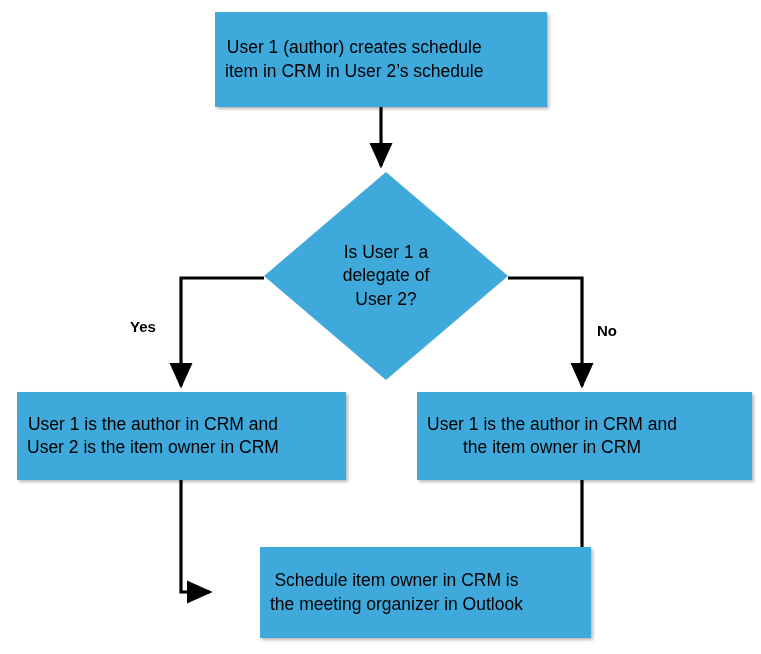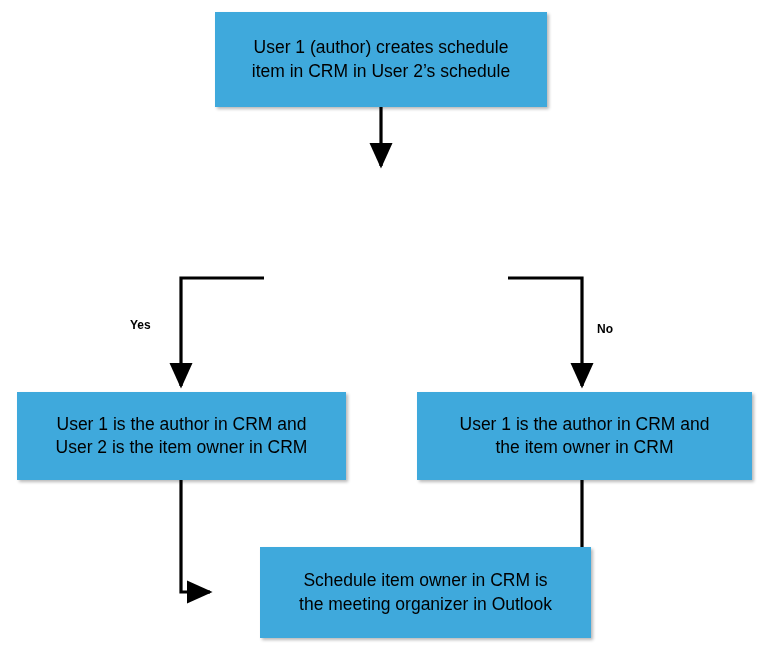--- a/index.html
+++ b/index.html
@@ -30,7 +30,7 @@
     box-sizing: border-box;
     display: flex;
     align-items: center;
-    justify-content: center;
+    justify-content: flex-start;
     text-align: center;
     color: #000000;
     font-size: 17.5px;

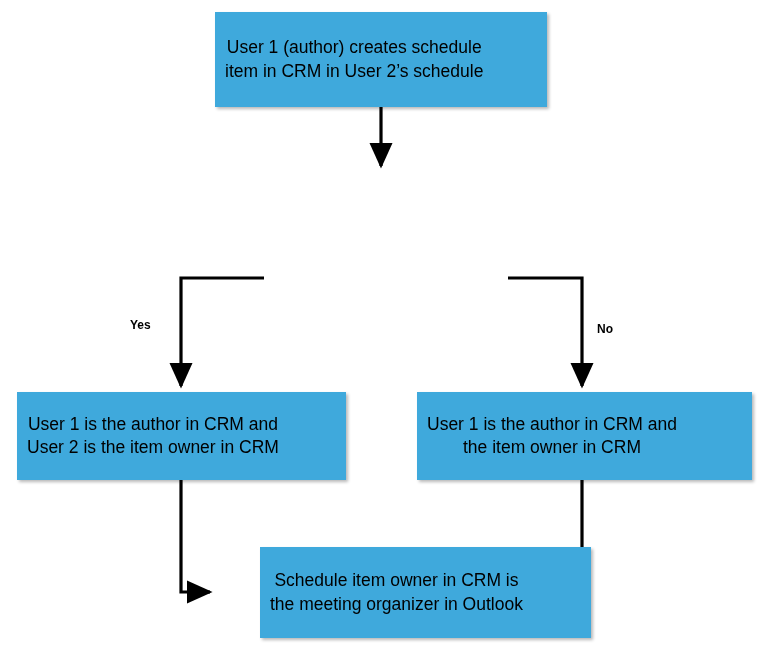--- a/index.html
+++ b/index.html
@@ -118,6 +118,14 @@
 item in CRM in User 2’s schedule</span>
   </div>
 
+  <div class="diamond-wrap" style="left:264px; top:172px; width:244px; height:208px;">
+    <svg class="diamond-shape" viewBox="0 0 244 208" preserveAspectRatio="none" xmlns="http://www.w3.org/2000/svg">
+      <polygon points="122,0 244,104 122,208 0,104" fill="#3FA9DC"></polygon>
+    </svg>
+    <div class="diamond-label">Is User 1 a
+delegate of
+User 2?</div>
+  </div>
 
   <div class="edge-label" style="left:130px; top:318px;">Yes</div>
 

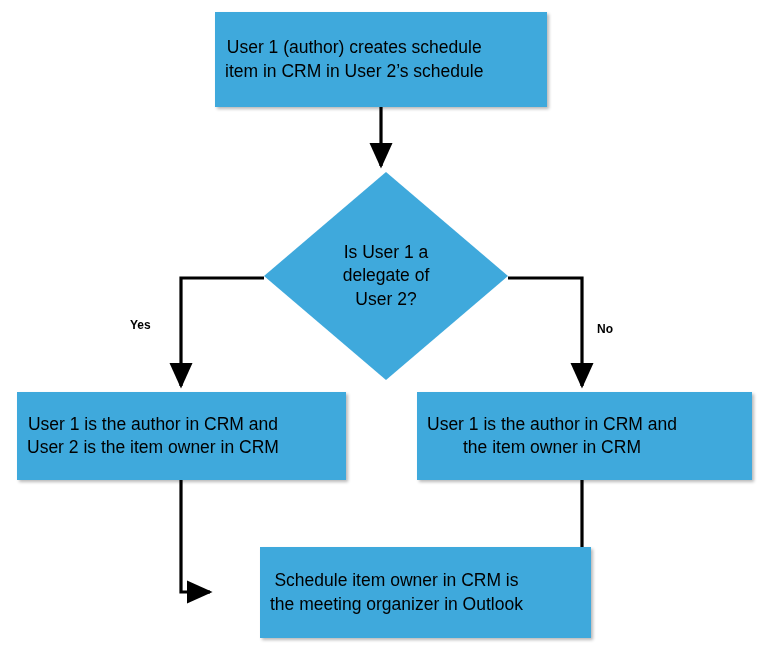--- a/index.html
+++ b/index.html
@@ -73,7 +73,7 @@
   }
   .edge-label {
     position: absolute;
-    font-size: 12px;
+    font-size: 15px;
     font-weight: bold;
     color: #000000;
     z-index: 3;

